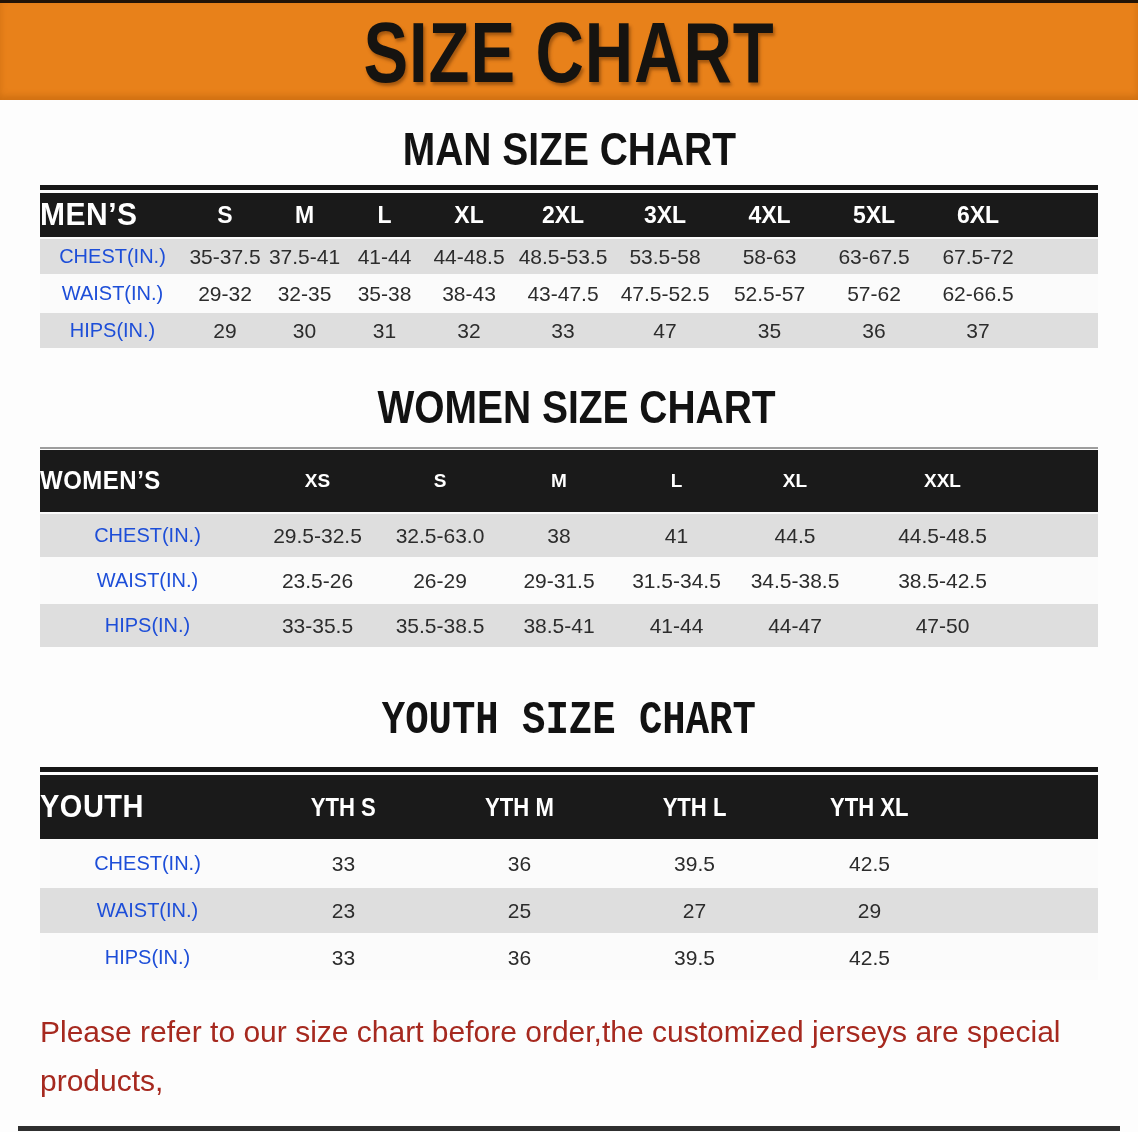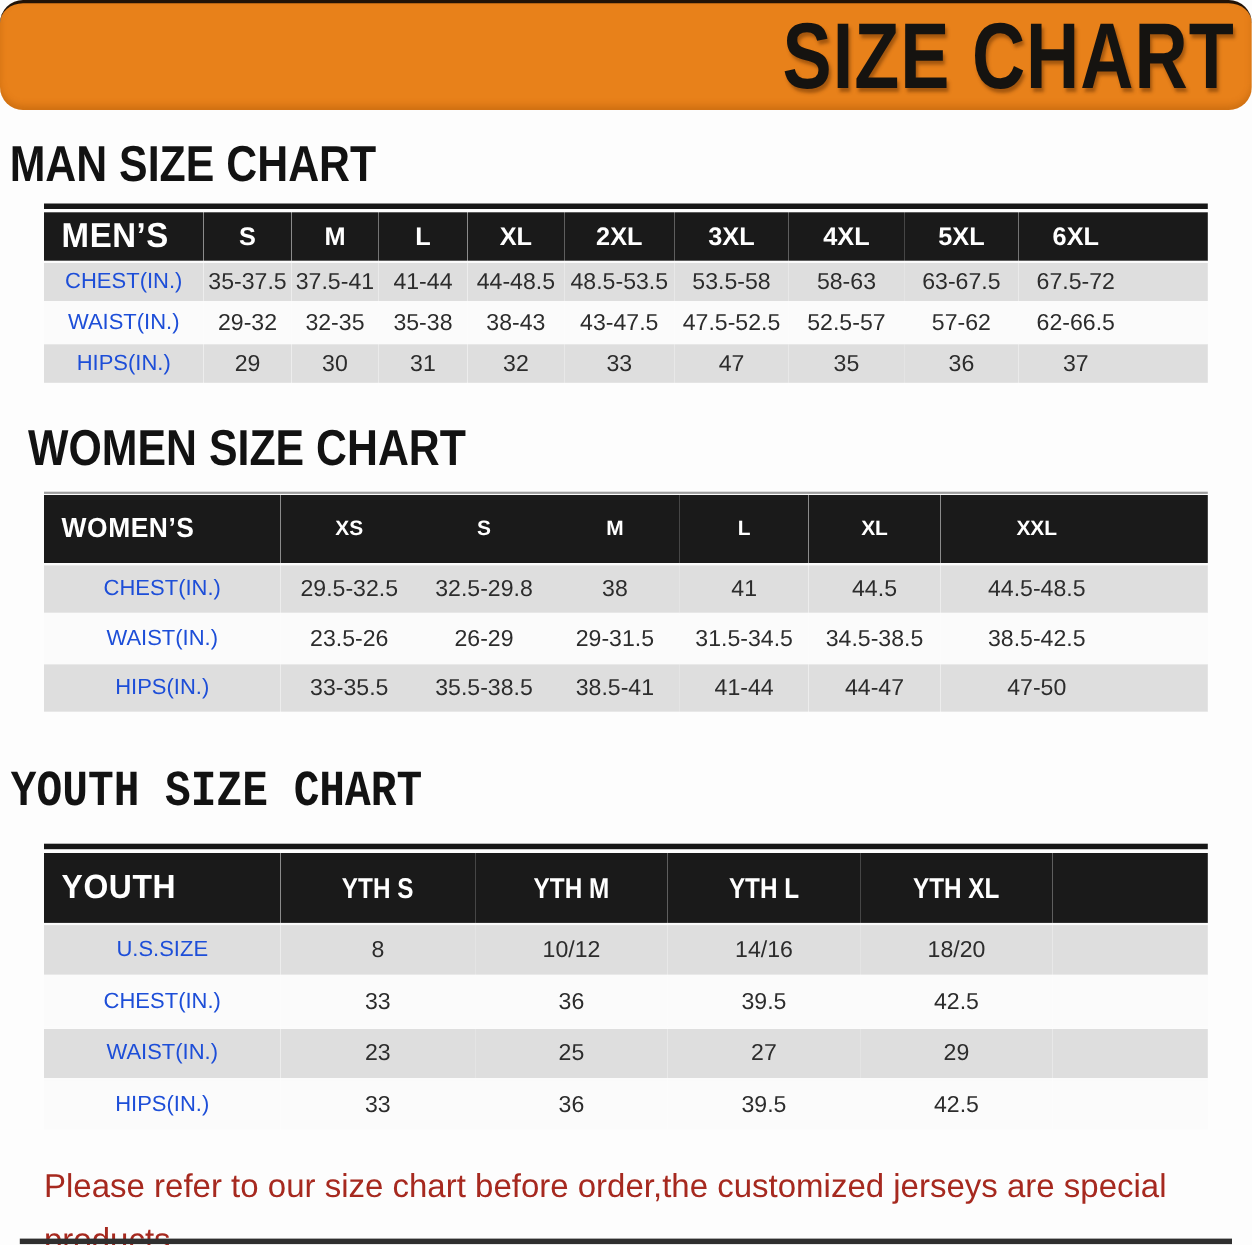--- a/index.html
+++ b/index.html
@@ -14,9 +14,8 @@
   .banner{
     height:97px;background:#e8811a;
     border-top:3px solid #221307;
-    display:flex;align-items:center;justify-content:flex-end;
+    display:flex;align-items:center;justify-content:center;
     box-shadow:inset 0 -4px 6px rgba(160,80,0,.35);
-    border-radius:21px;
   }
   .banner-title{
     font-size:72px;font-weight:bold;color:#151310;

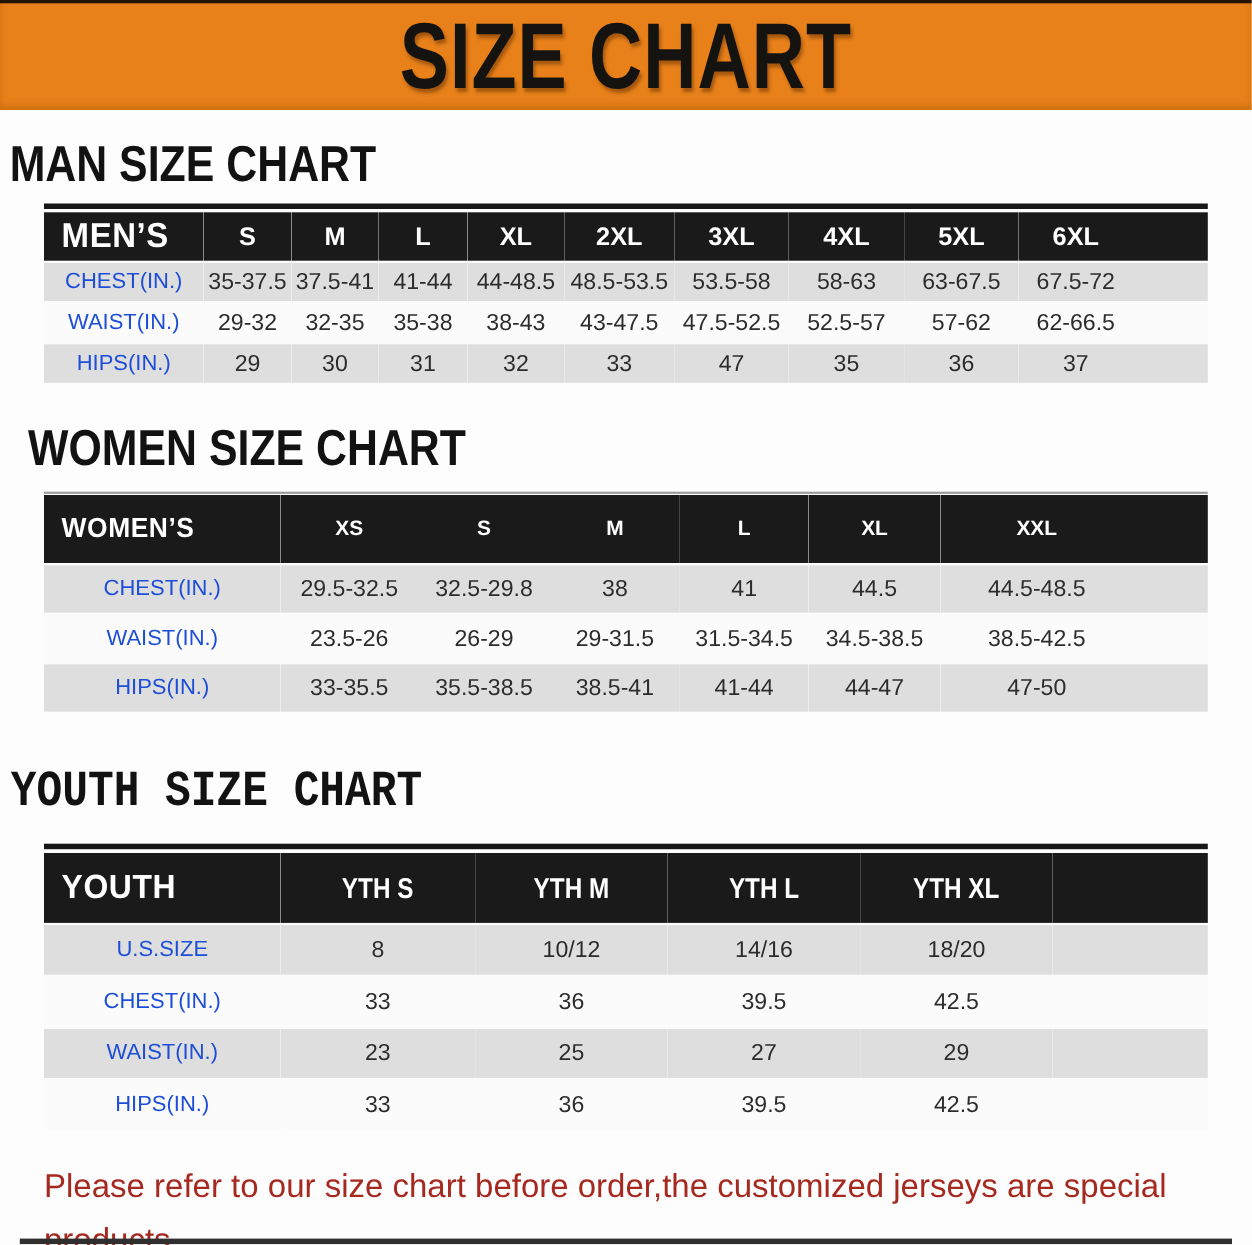--- a/index.html
+++ b/index.html
@@ -25,7 +25,7 @@
   }
 
   
-  .sec-heading{color:#121212;}
+  .sec-heading{text-align:center;color:#121212;}
   .sec-heading span{
     display:inline-block;font-size:41px;font-weight:bold;
     letter-spacing:0;transform:scale(.95,1.12);line-height:1;

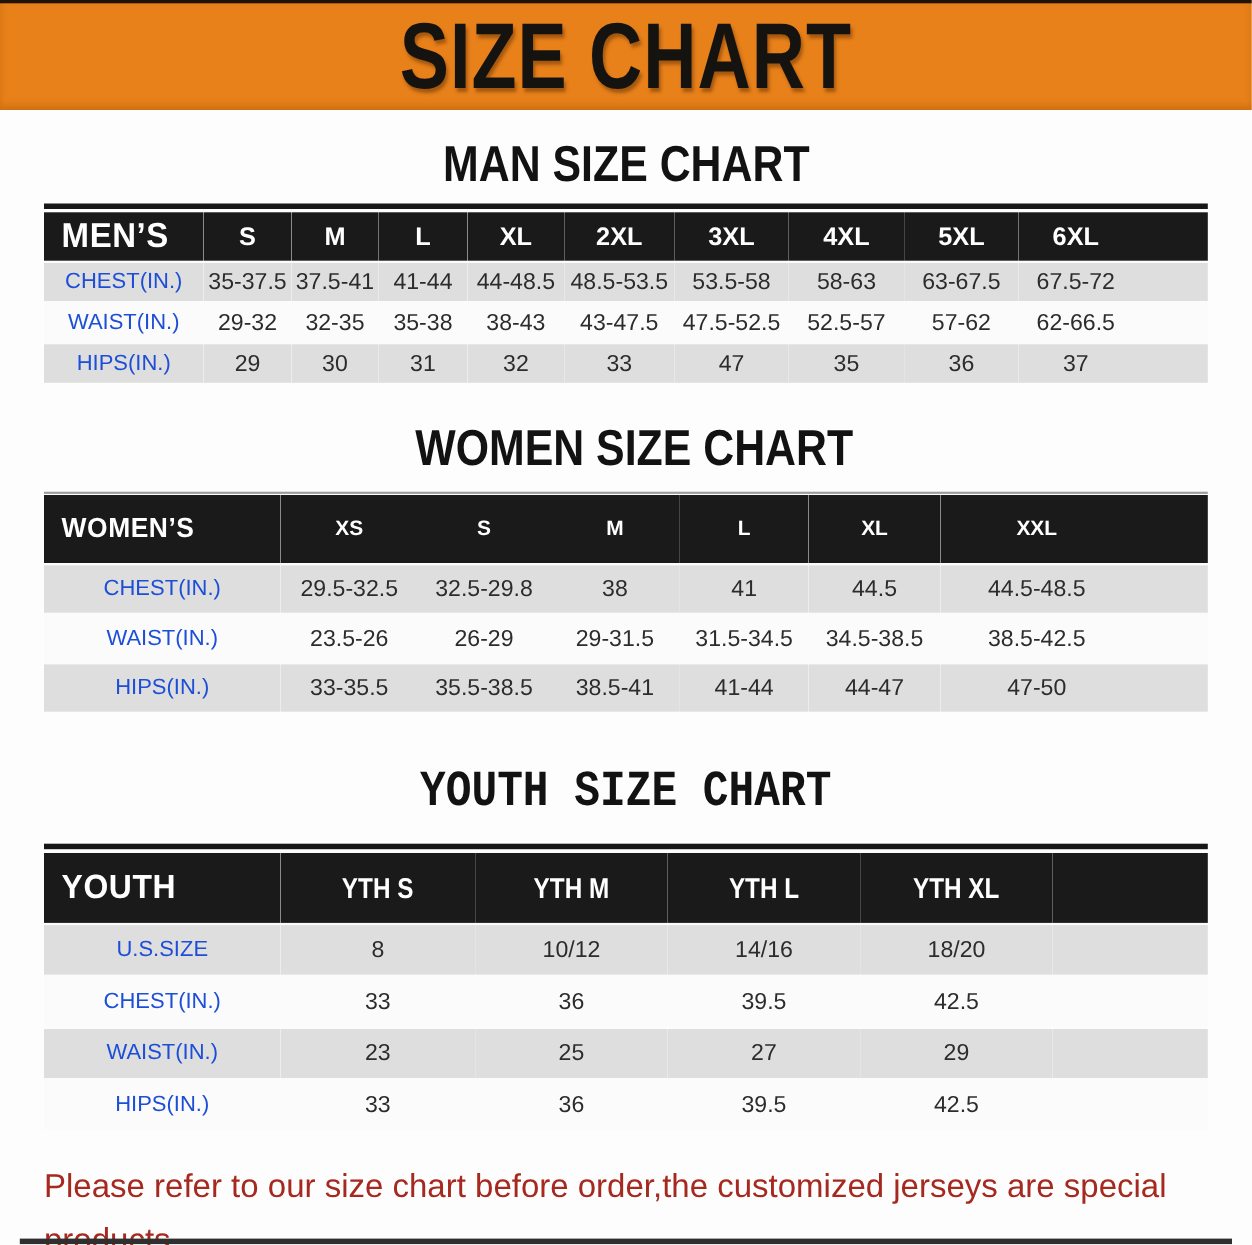--- a/index.html
+++ b/index.html
@@ -50,7 +50,7 @@
     background:#1a1a1a;color:#fff;text-align:center;
     font-weight:bold;vertical-align:middle;
   }
-  th.corner{text-align:left;padding-left:16px;}
+  th.corner{text-align:left;}
   .corner span{display:inline-block;transform:scaleY(1.05);letter-spacing:.5px;}
 
   

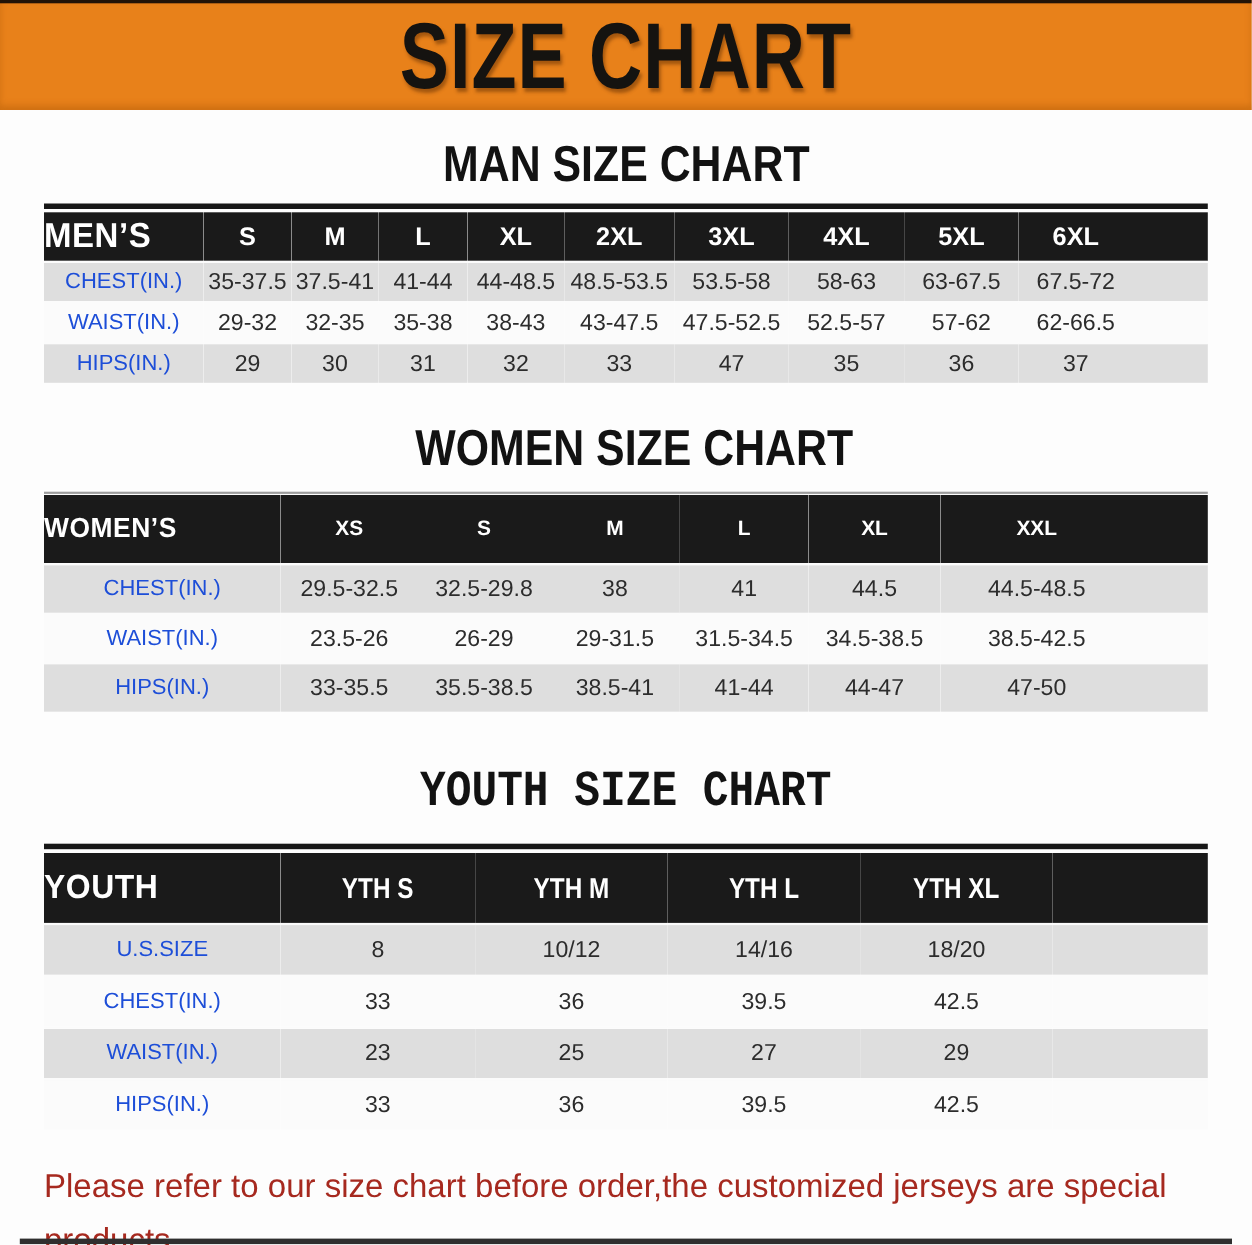--- a/index.html
+++ b/index.html
@@ -205,7 +205,7 @@
       <tr class="gray">
         <td class="rowlabel">CHEST(IN.)</td>
         <td>29.5-32.5</td>
-        <td>32.5-29.8</td>
+        <td>32.5-63.0</td>
         <td>38</td>
         <td>41</td>
         <td>44.5</td>

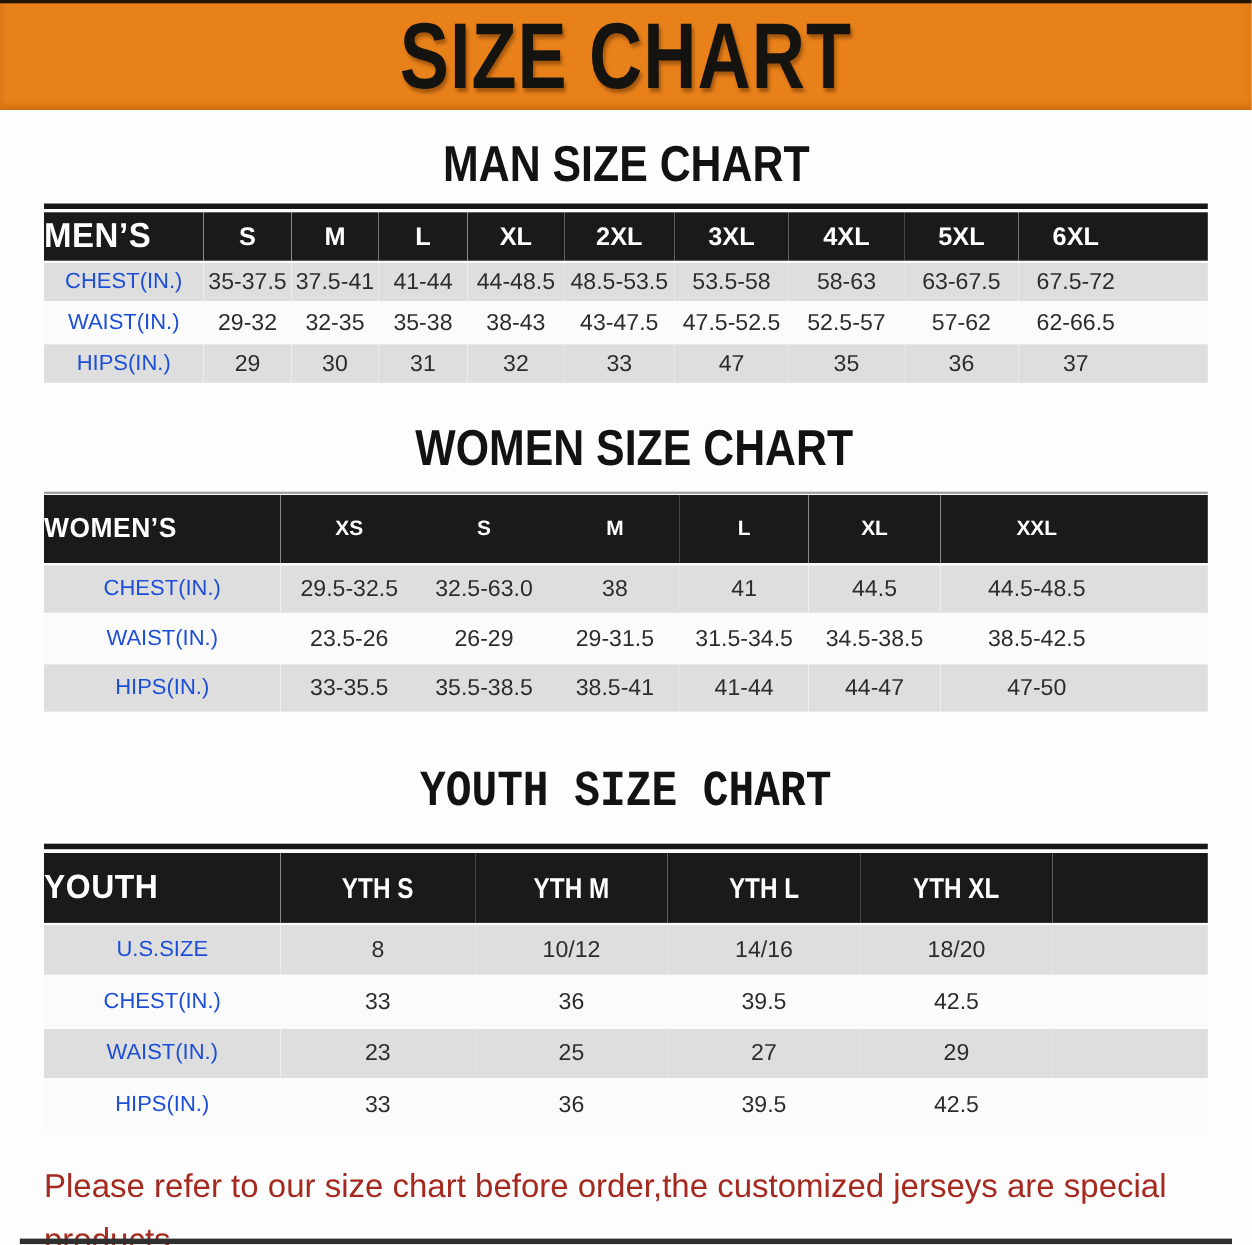--- a/index.html
+++ b/index.html
@@ -262,14 +262,6 @@
       </tr>
     </thead>
     <tbody>
-      <tr class="gray">
-        <td class="rowlabel">U.S.SIZE</td>
-        <td>8</td>
-        <td>10/12</td>
-        <td>14/16</td>
-        <td>18/20</td>
-        <td></td>
-      </tr>
       <tr class="white">
         <td class="rowlabel">CHEST(IN.)</td>
         <td>33</td>

